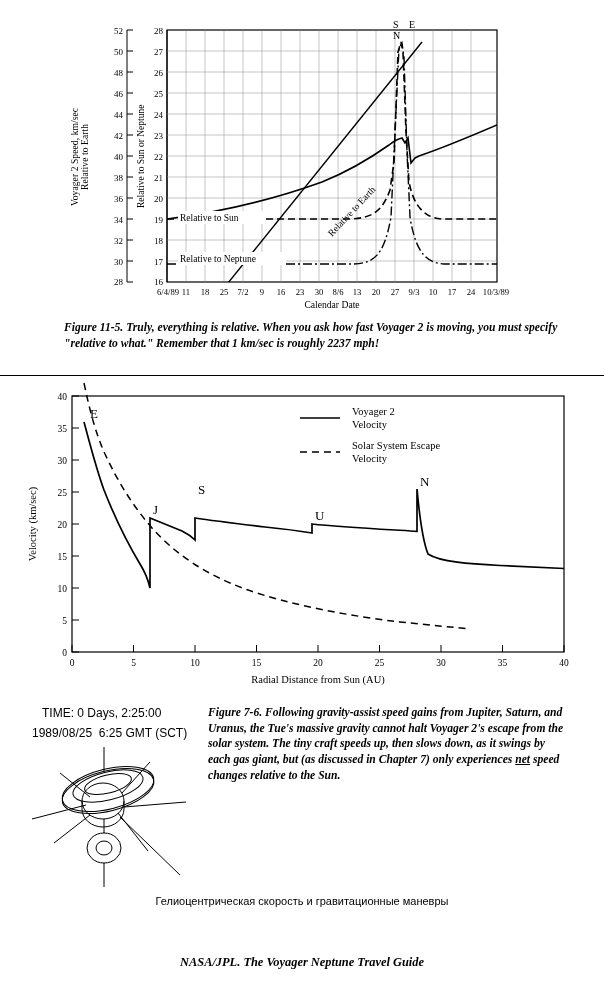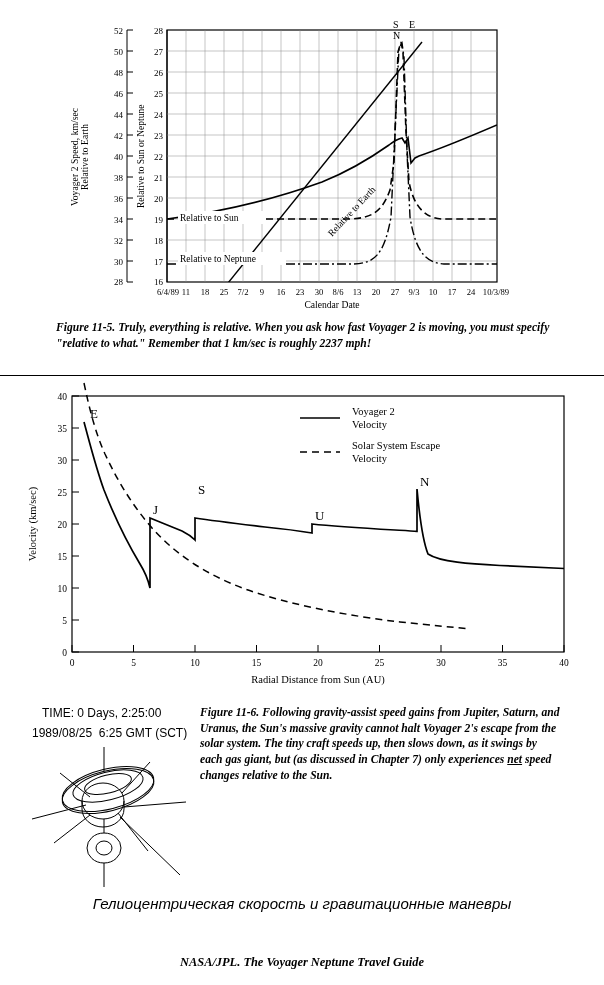--- a/index.html
+++ b/index.html
@@ -30,6 +30,7 @@
     font-weight:bold;font-style:italic;
     font-size:11.6px;line-height:1.35;
     text-align:left;
+    margin-left:8px;
   }
   #cap1{position:absolute;left:56px;top:320px;width:500px;}
   #cap2{position:absolute;left:200px;top:705px;width:360px;}

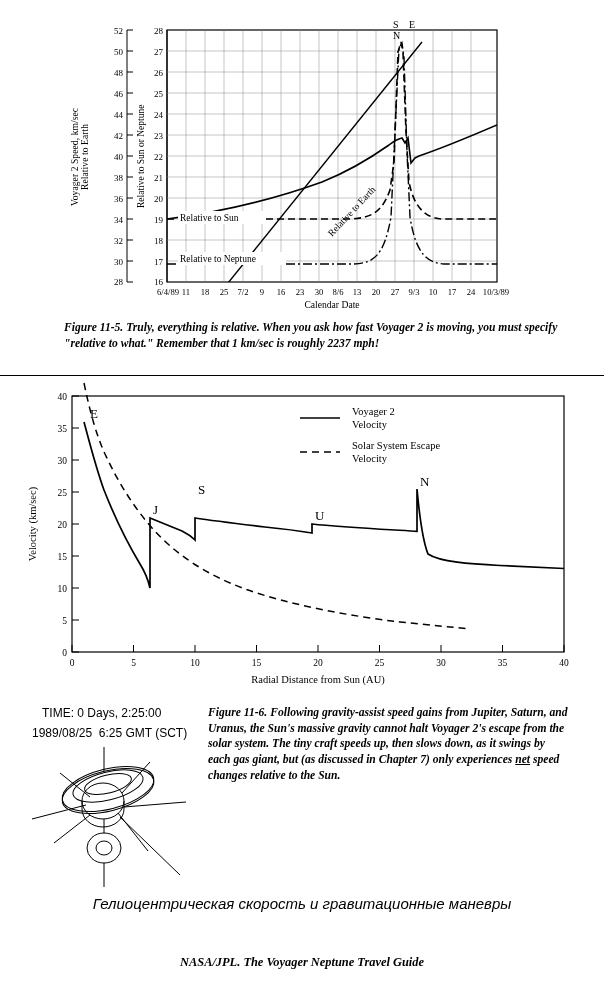--- a/index.html
+++ b/index.html
@@ -304,7 +304,7 @@
   </div>
 
   <div id="cap2" class="caption">
-    <span>Figure 11-6.</span>
+    <span>Figure 7-6.</span>
     <span>Following gravity-assist speed gains from Jupiter, Saturn, and Uranus, the Sun's massive gravity cannot halt Voyager 2's escape from the solar system. The tiny craft speeds up, then slows down, as it swings by each gas giant, but (as discussed in Chapter 7) only experiences </span><u>net</u><span> speed changes relative to the Sun.</span>
   </div>
 

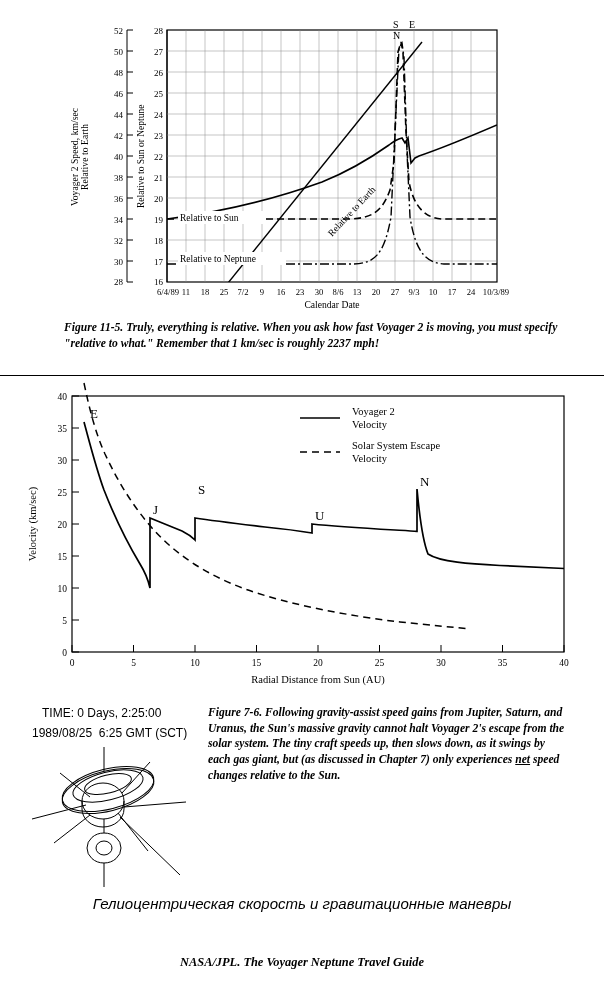--- a/index.html
+++ b/index.html
@@ -305,7 +305,7 @@
 
   <div id="cap2" class="caption">
     <span>Figure 7-6.</span>
-    <span>Following gravity-assist speed gains from Jupiter, Saturn, and Uranus, the Sun's massive gravity cannot halt Voyager 2's escape from the solar system. The tiny craft speeds up, then slows down, as it swings by each gas giant, but (as discussed in Chapter 7) only experiences </span><u>net</u><span> speed changes relative to the Sun.</span>
+    <span>Following gravity-assist speed gains from Jupiter, Saturn, and Uranus, the Tue's massive gravity cannot halt Voyager 2's escape from the solar system. The tiny craft speeds up, then slows down, as it swings by each gas giant, but (as discussed in Chapter 7) only experiences </span><u>net</u><span> speed changes relative to the Sun.</span>
   </div>
 
   <div id="craft">

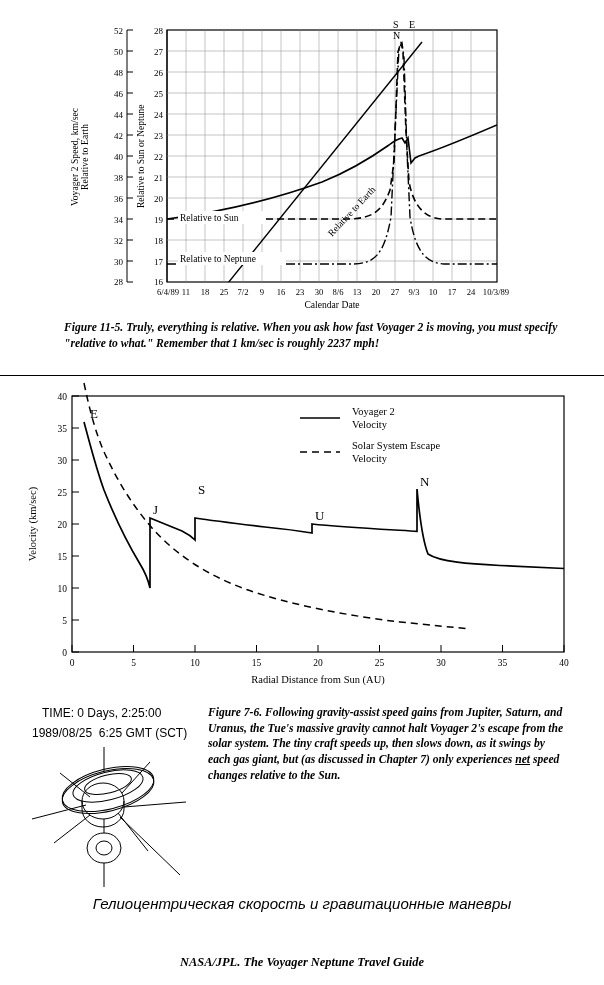--- a/index.html
+++ b/index.html
@@ -49,7 +49,7 @@
   
   #rus{
     position:absolute;left:0;top:893px;width:604px;text-align:center;
-    font-family:"Liberation Sans", sans-serif;font-size:15px;line-height:1.5;font-style:italic;
+    font-family:"Liberation Sans", sans-serif;font-size:11px;line-height:1.5;
   }
   #credit{
     position:absolute;left:0;top:955px;width:604px;text-align:center;

